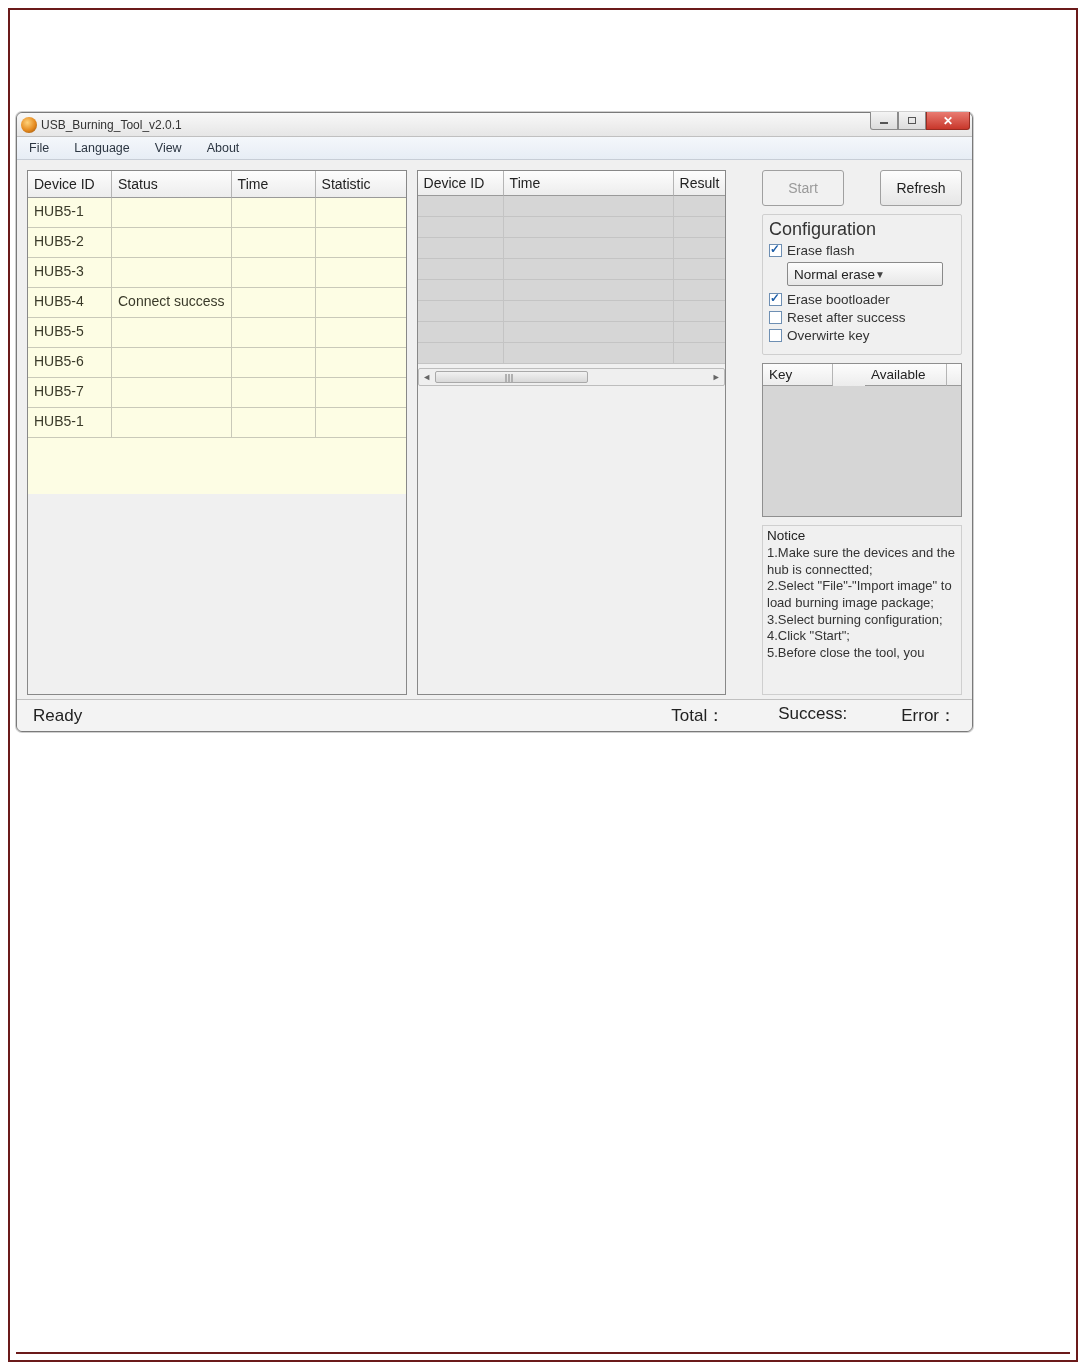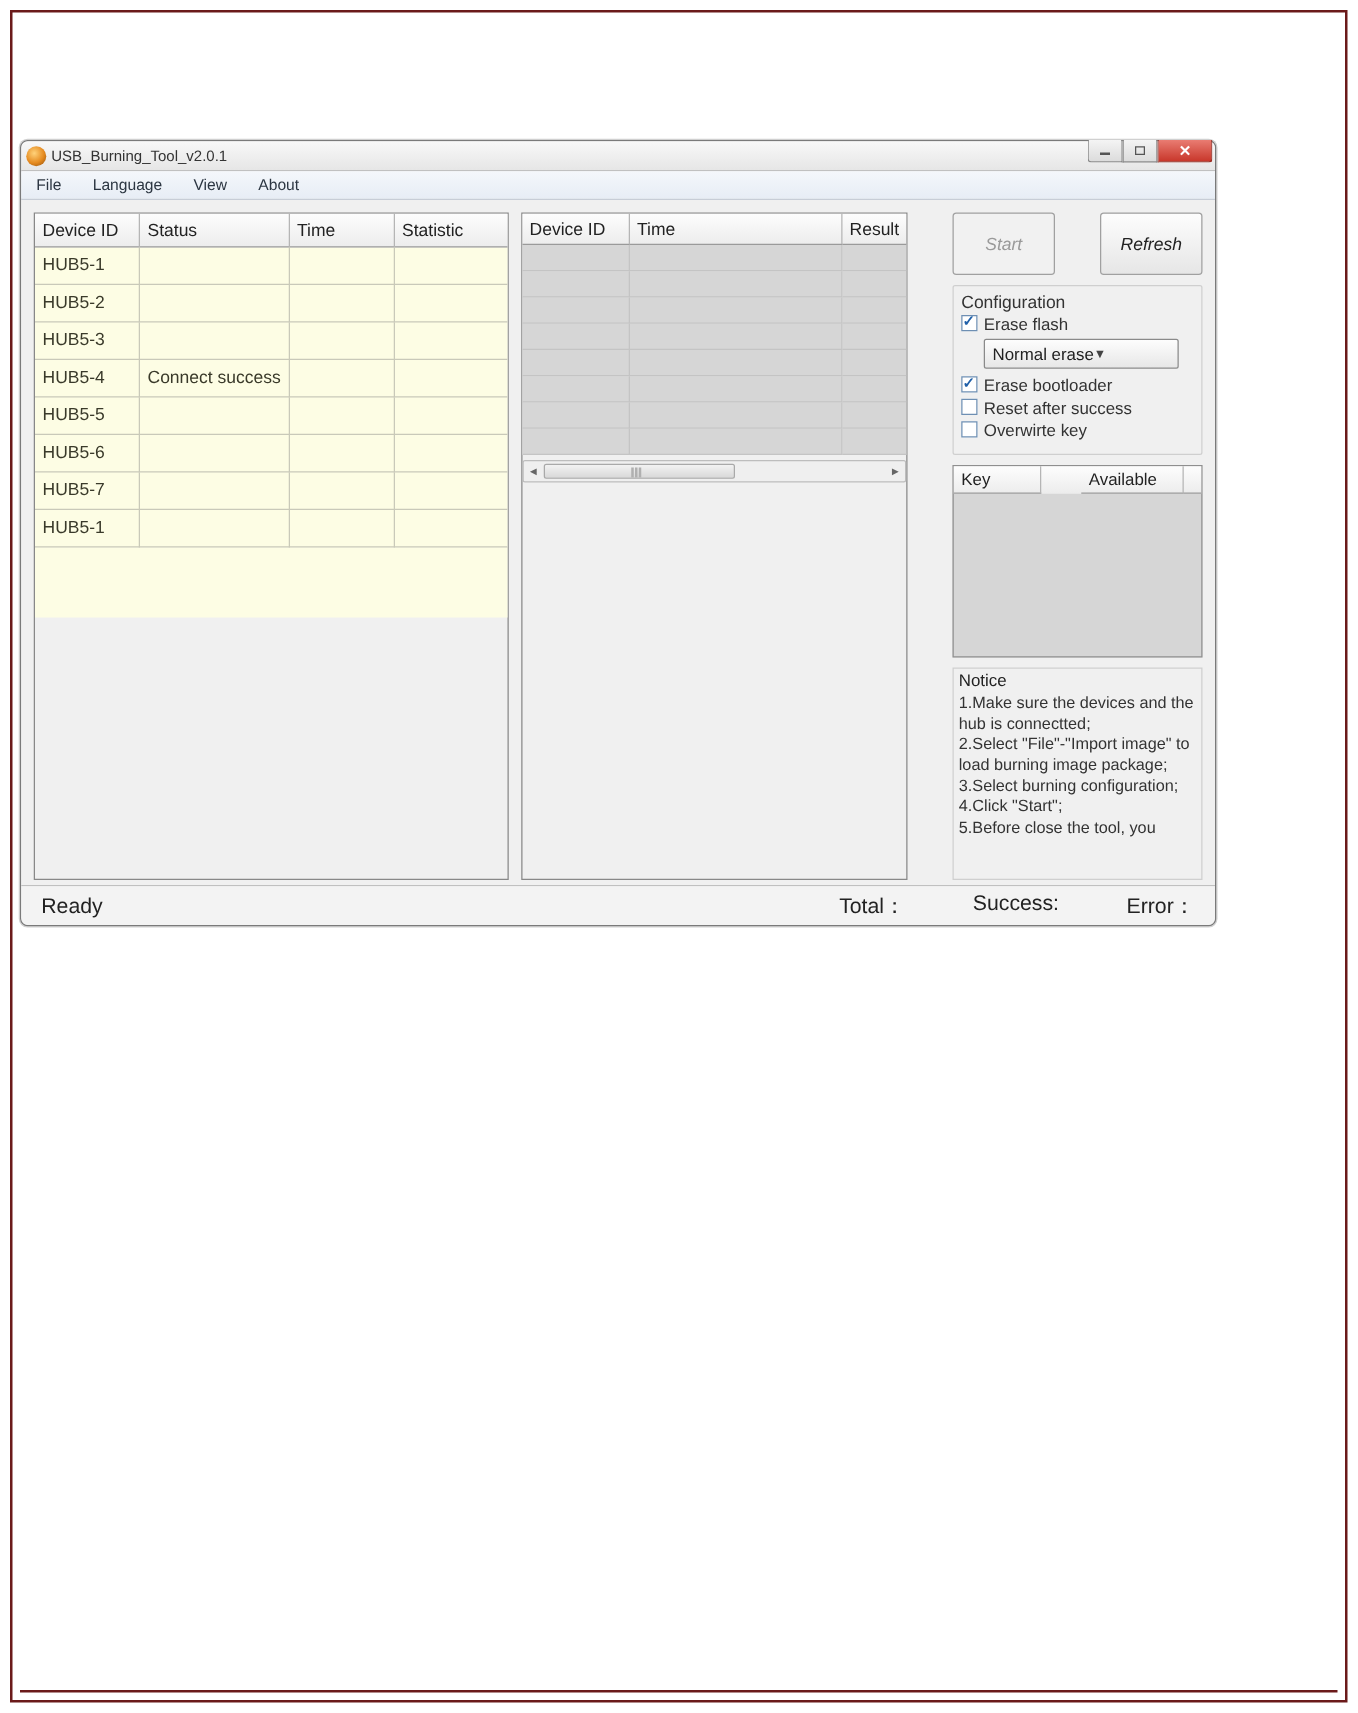--- a/index.html
+++ b/index.html
@@ -112,12 +112,11 @@
   
   .btn-row{display:flex;gap:18px;justify-content:space-between;}
   .btn{
-    width:82px;height:50px;
+    width:82px;height:36px;
     border:1px solid #a0a0a0;border-radius:3px;
     background:linear-gradient(#fdfdfd,#e6e6e6);
     display:flex;align-items:center;justify-content:center;
     font-size:14px;
-    font-style:italic;
   }
   .btn.disabled{color:#9a9a9a;background:#f1f1f1;}
   .cfg-group{border:1px solid #cfcfcf;border-radius:2px;padding:4px 6px 8px 6px;background:#f0f0f0;}

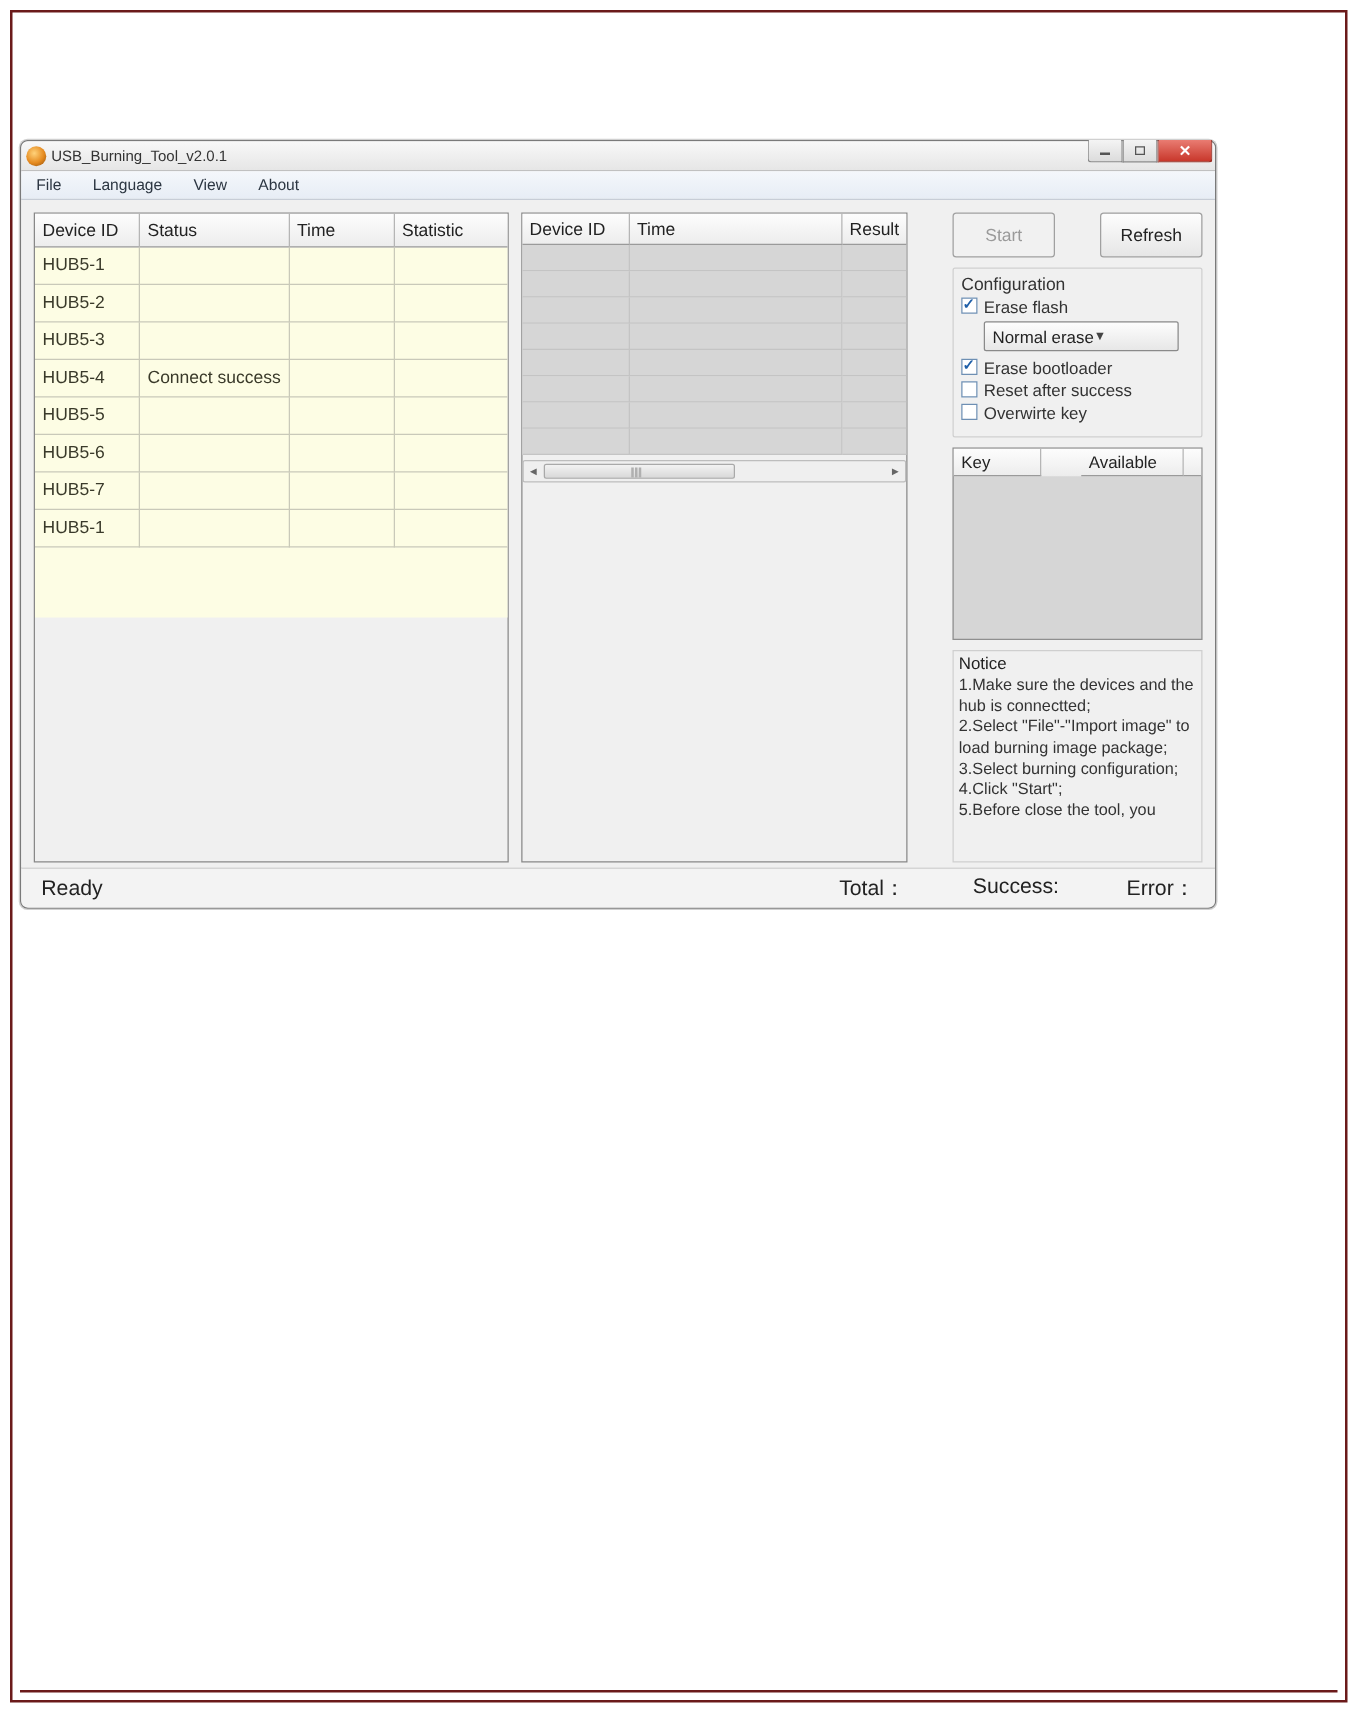--- a/index.html
+++ b/index.html
@@ -120,7 +120,7 @@
   }
   .btn.disabled{color:#9a9a9a;background:#f1f1f1;}
   .cfg-group{border:1px solid #cfcfcf;border-radius:2px;padding:4px 6px 8px 6px;background:#f0f0f0;}
-  .cfg-title{font-size:14px;color:#333;margin-bottom:2px;}
+  .cfg-title{font-size:18px;color:#333;margin-bottom:2px;}
   .chk{display:flex;gap:5px;font-size:13.5px;color:#333;margin:3px 0;}
   .chkbox{width:13px;height:13px;border:1px solid #6e8fb3;background:#fff;position:relative;}
   .chkbox.checked::after{content:"✓";position:absolute;top:-3px;left:0;font-size:12px;color:#1f5fa8;font-weight:bold;}

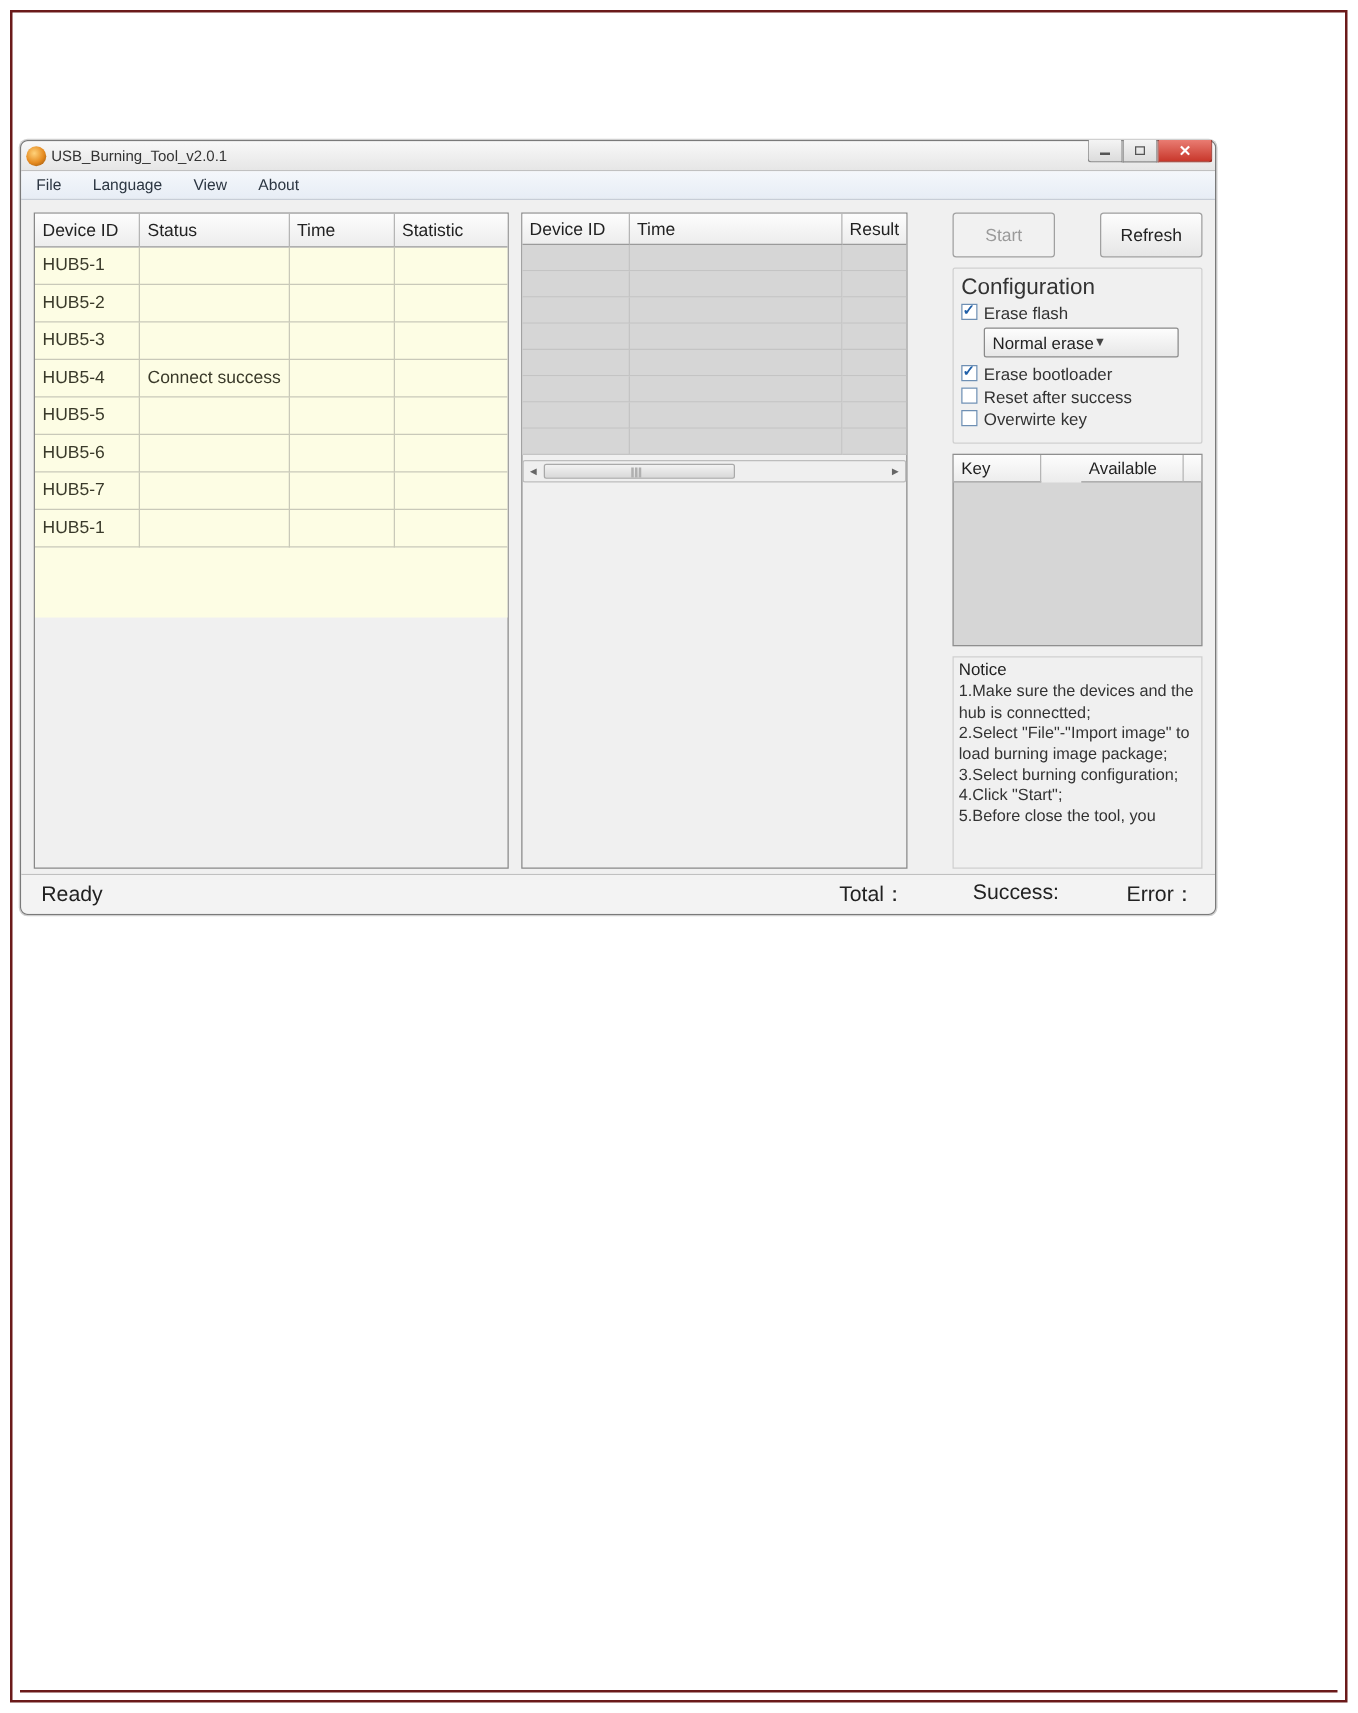--- a/index.html
+++ b/index.html
@@ -121,7 +121,7 @@
   .btn.disabled{color:#9a9a9a;background:#f1f1f1;}
   .cfg-group{border:1px solid #cfcfcf;border-radius:2px;padding:4px 6px 8px 6px;background:#f0f0f0;}
   .cfg-title{font-size:18px;color:#333;margin-bottom:2px;}
-  .chk{display:flex;gap:5px;font-size:13.5px;color:#333;margin:3px 0;}
+  .chk{display:flex;align-items:center;gap:5px;font-size:13.5px;color:#333;margin:3px 0;}
   .chkbox{width:13px;height:13px;border:1px solid #6e8fb3;background:#fff;position:relative;}
   .chkbox.checked::after{content:"✓";position:absolute;top:-3px;left:0;font-size:12px;color:#1f5fa8;font-weight:bold;}
   .select{

